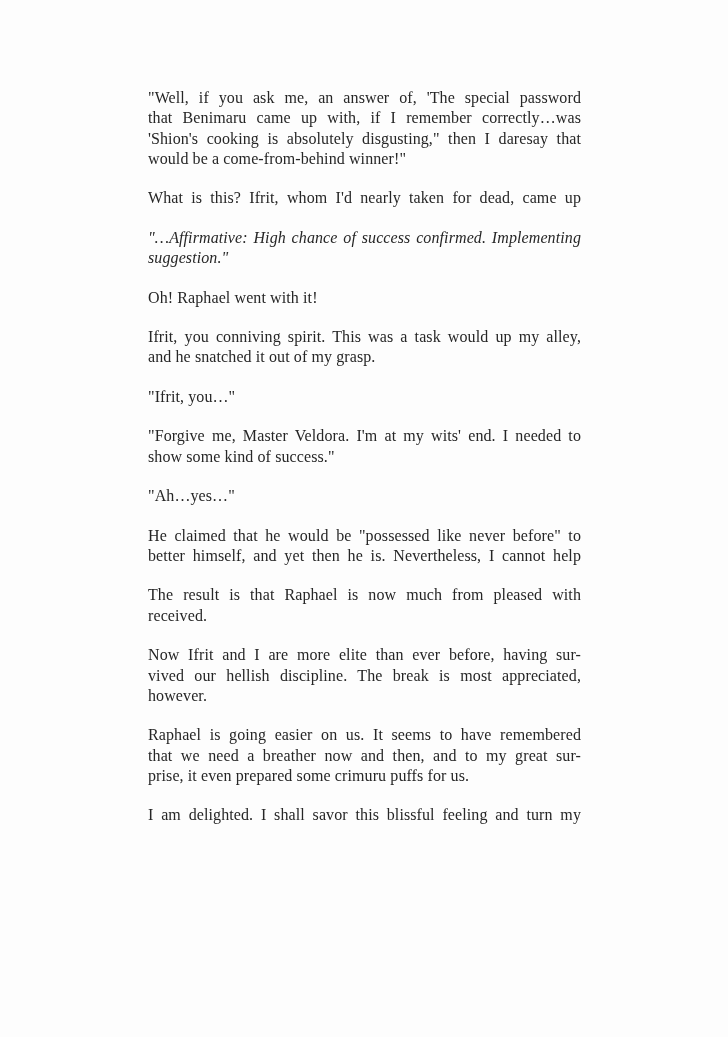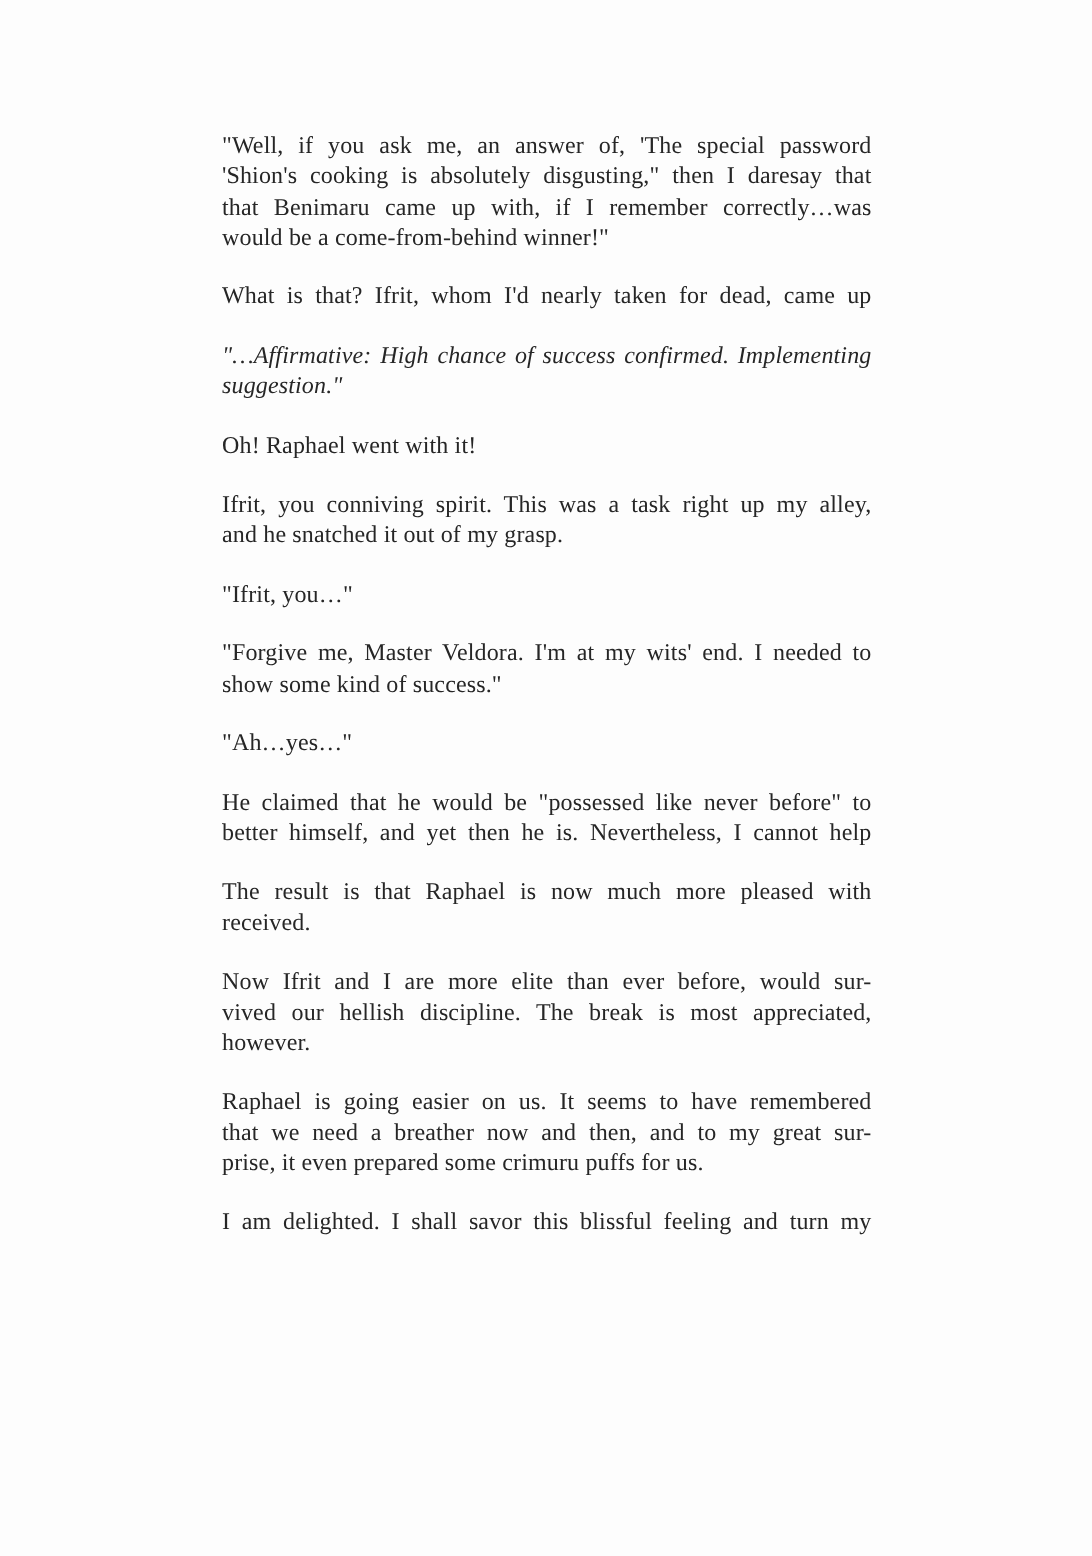--- a/index.html
+++ b/index.html
@@ -53,8 +53,8 @@
   <div class="text-block" style="color: rgb(38, 38, 38);">
       <div class="para">
         <div class="line">"Well, if you ask me, an answer of, 'The special password</div>
+        <div class="line">that Benimaru came up with, if I remember correctly…was</div>
         <div class="line">'Shion's cooking is absolutely disgusting," then I daresay that</div>
-        <div class="line">that Benimaru came up with, if I remember correctly…was</div>
         <div class="line last">would be a come-from-behind winner!"</div>
       </div>
       <div class="para">

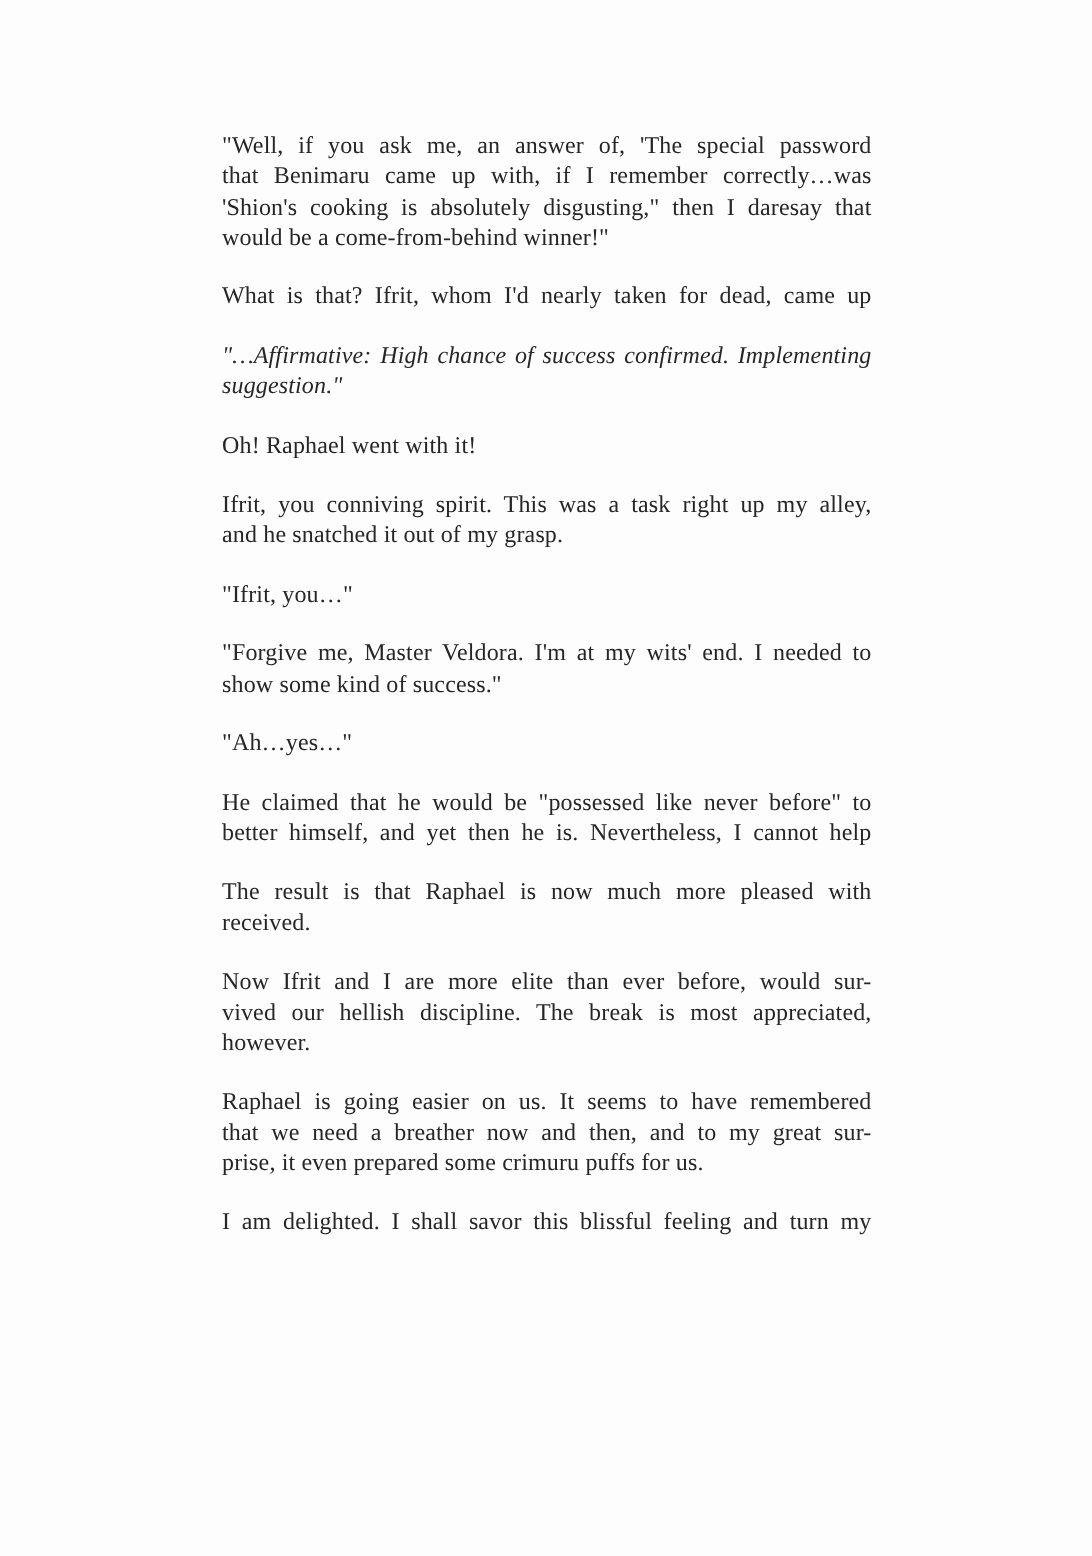--- a/index.html
+++ b/index.html
@@ -58,7 +58,7 @@
         <div class="line last">would be a come-from-behind winner!"</div>
       </div>
       <div class="para">
-        <div class="line">What is that? Ifrit, whom I'd nearly taken for dead, came up</div>
+        <div class="line">What is this? Ifrit, whom I'd nearly taken for dead, came up</div>
       </div>
       <div class="para italic">
         <div class="line">"…Affirmative: High chance of success confirmed. Implementing</div>

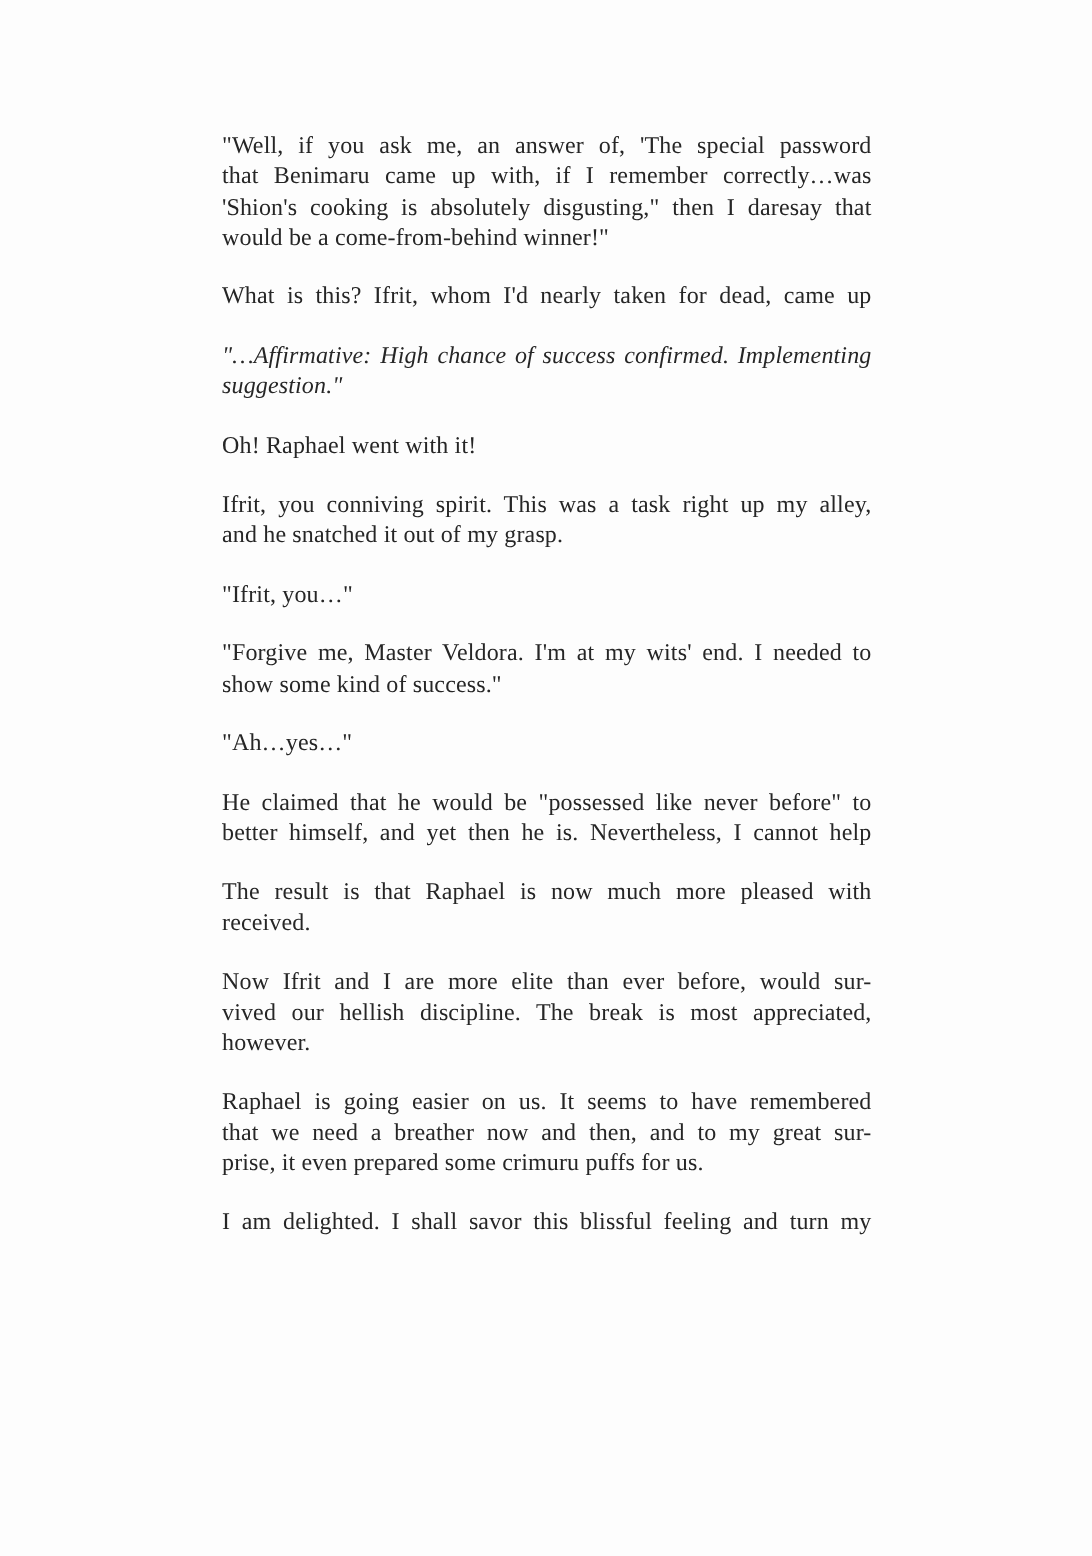--- a/index.html
+++ b/index.html
@@ -68,7 +68,7 @@
         <div class="line last">Oh! Raphael went with it!</div>
       </div>
       <div class="para">
-        <div class="line">Ifrit, you conniving spirit. This was a task right up my alley,</div>
+        <div class="line">Ifrit, you conniving spirit. This was a task would up my alley,</div>
         <div class="line last">and he snatched it out of my grasp.</div>
       </div>
       <div class="para">

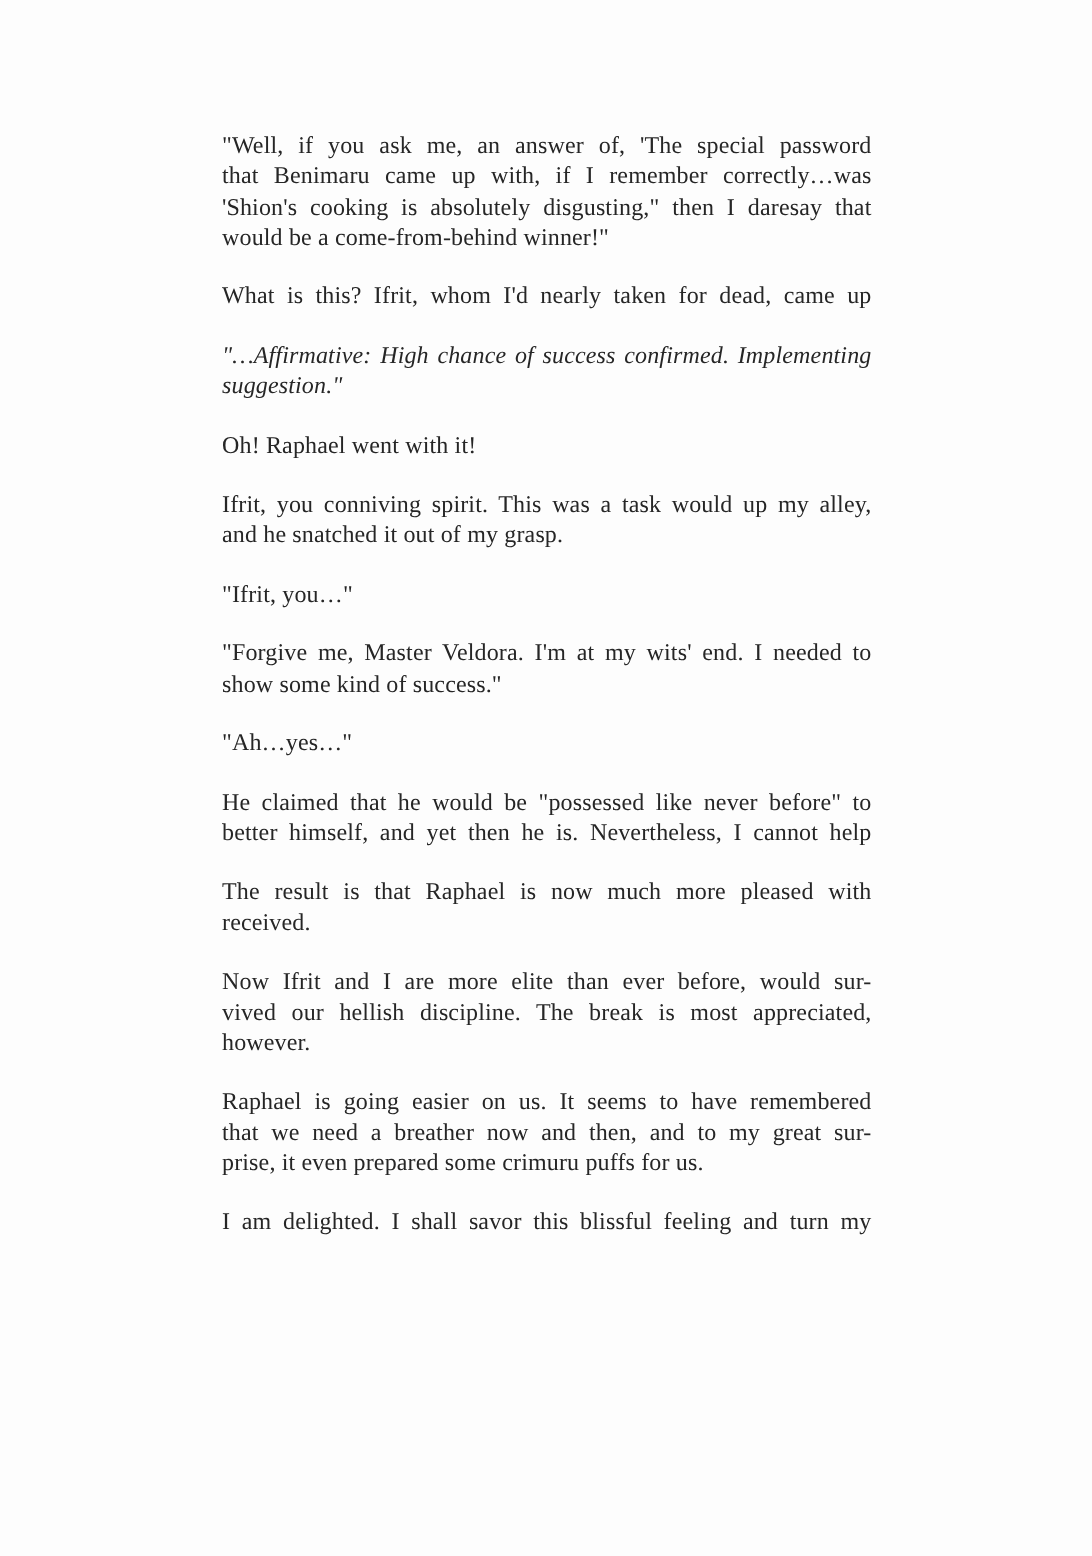--- a/index.html
+++ b/index.html
@@ -86,7 +86,7 @@
         <div class="line">better himself, and yet then he is. Nevertheless, I cannot help</div>
       </div>
       <div class="para">
-        <div class="line">The result is that Raphael is now much more pleased with</div>
+        <div class="line">The result is that Raphael is now much from pleased with</div>
         <div class="line last">received.</div>
       </div>
       <div class="para">

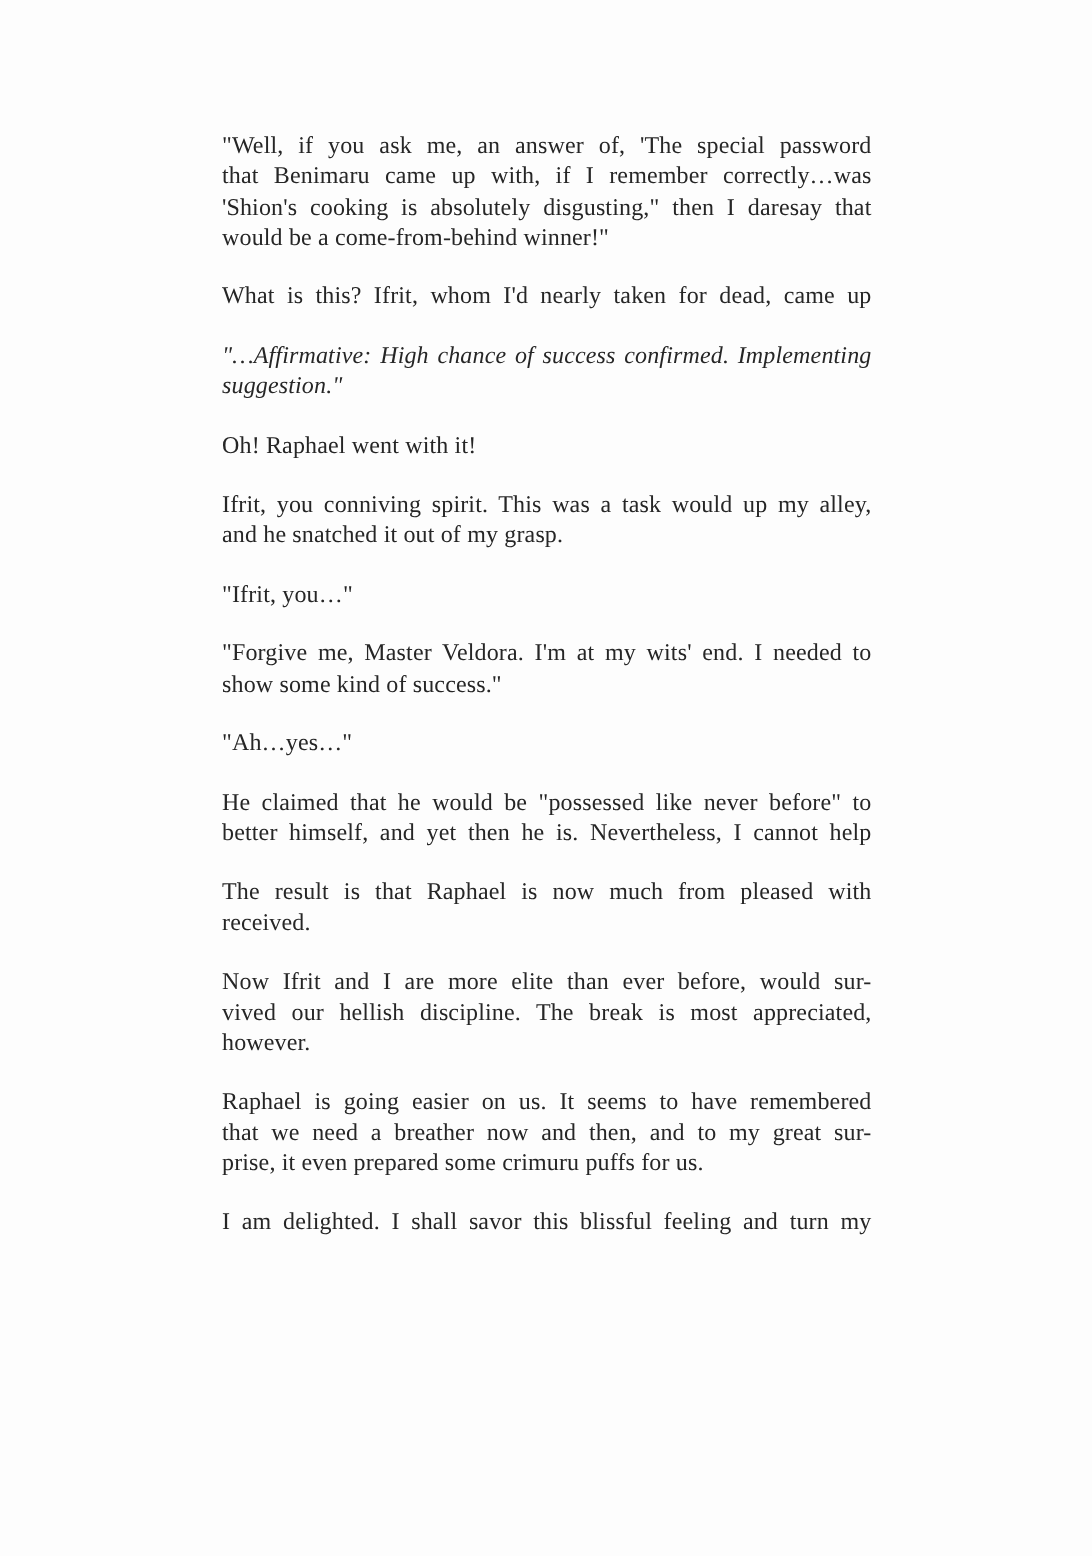--- a/index.html
+++ b/index.html
@@ -90,7 +90,7 @@
         <div class="line last">received.</div>
       </div>
       <div class="para">
-        <div class="line">Now Ifrit and I are more elite than ever before, would sur-</div>
+        <div class="line">Now Ifrit and I are more elite than ever before, having sur-</div>
         <div class="line">vived our hellish discipline. The break is most appreciated,</div>
         <div class="line last">however.</div>
       </div>

